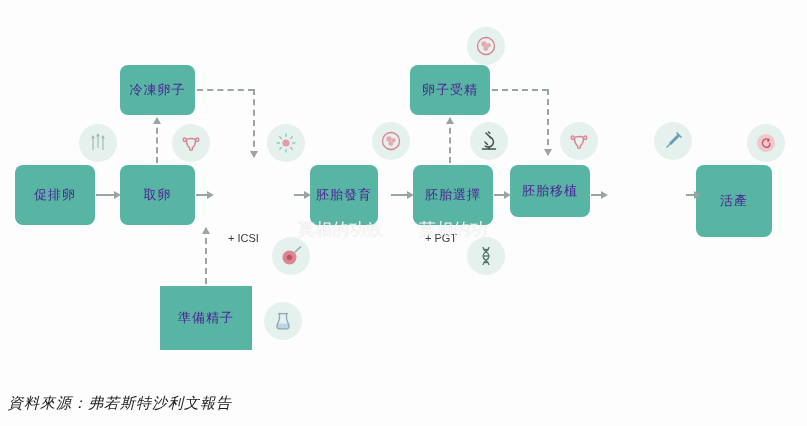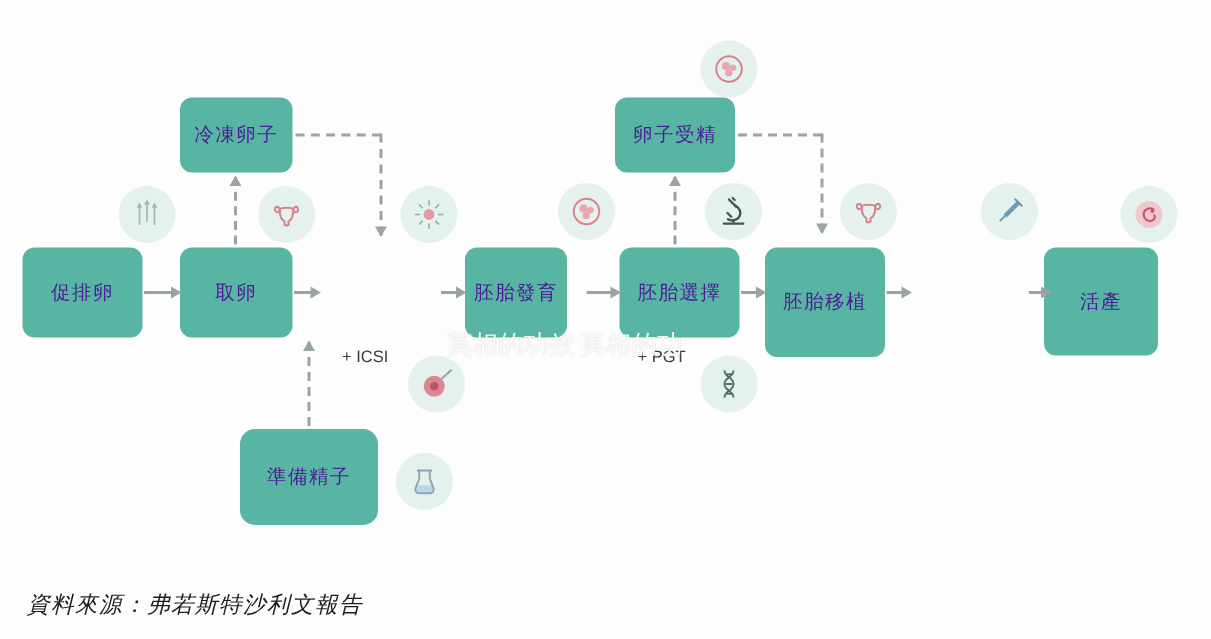--- a/index.html
+++ b/index.html
@@ -65,7 +65,7 @@
   <div class="box" style="left:120px;top:165px;width:75px;height:60px">取卵</div>
   <div class="box" style="left:310px;top:165px;width:68px;height:60px">胚胎發育</div>
   <div class="box" style="left:413px;top:165px;width:80px;height:60px">胚胎選擇</div>
-  <div class="box" style="left:510px;top:165px;width:80px;height:73px">胚胎移植</div>
+  <div class="box" style="left:510px;top:165px;width:80px;height:52px">胚胎移植</div>
   <div class="box" style="left:696px;top:165px;width:76px;height:72px">活產</div>
 
   <div class="box" style="left:120px;top:65px;width:75px;height:50px">冷凍卵子</div>

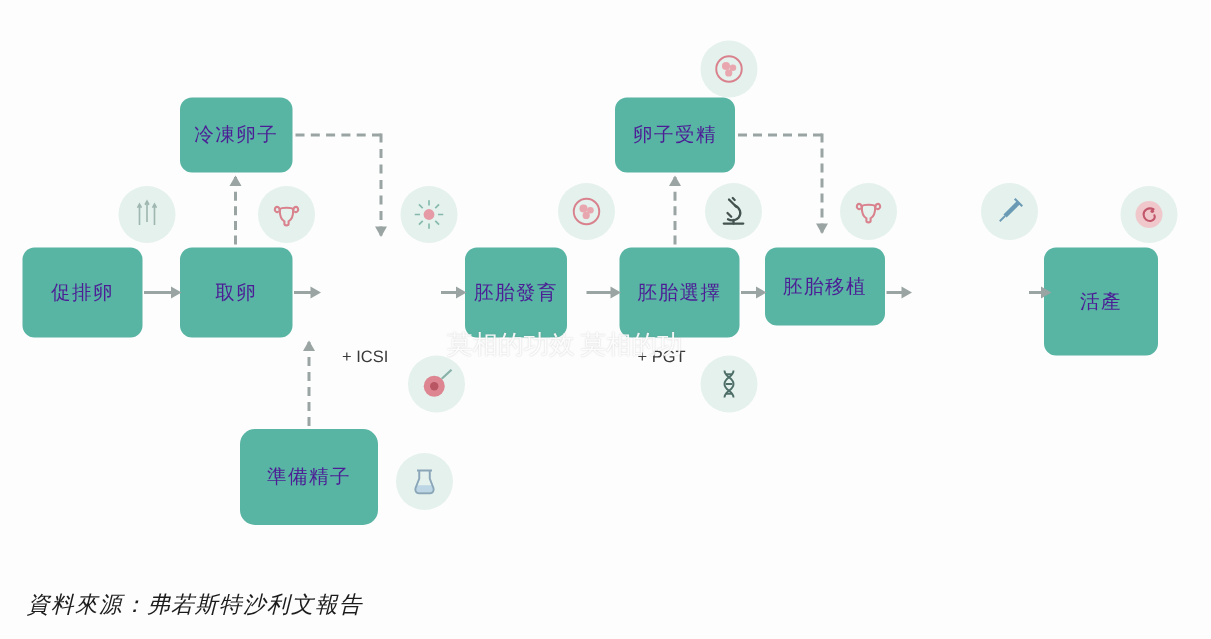--- a/index.html
+++ b/index.html
@@ -44,7 +44,7 @@
 
   .watermark {
     position:absolute; left:298px; top:218px; z-index:5;
-    display:flex; gap:4px; font-size:17px;
+    display:flex; gap:36px; font-size:17px;
     color:rgba(255,255,255,0.92);
     text-shadow:0 0 1px rgba(140,140,140,0.45);
     pointer-events:none; white-space:nowrap;

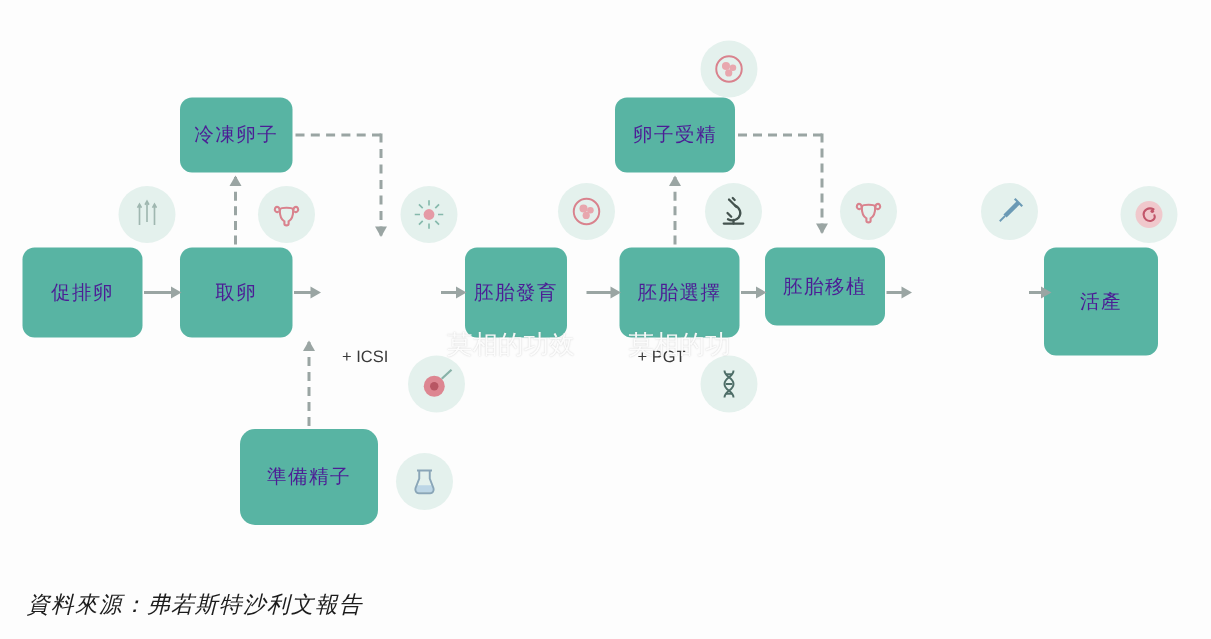--- a/index.html
+++ b/index.html
@@ -12,7 +12,7 @@
     display:flex; align-items:center; justify-content:center;
     font-size:13px; letter-spacing:1px; text-align:center; line-height:1.3;
   }
-  .box.big { border-radius:10px;text-align:center; }
+  .box.big { border-radius:0;text-align:center; }
 
   .note {
     position:absolute; font-size:11px; color:#3a3a3a;

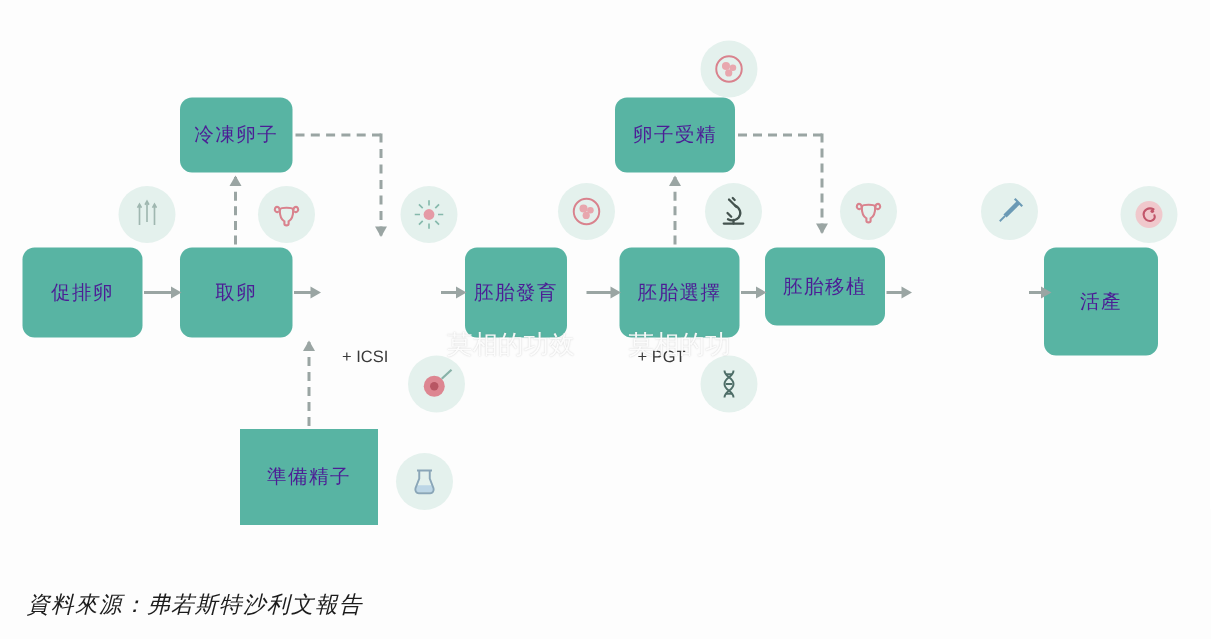--- a/index.html
+++ b/index.html
@@ -51,7 +51,7 @@
   }
 
   .source {
-    position:absolute; left:18px; top:394px;
+    position:absolute; left:8px; top:394px;
     font-family:"Liberation Serif", serif; font-style:italic;
     font-size:15px; color:#1c1c1c; letter-spacing:1px;
   }

